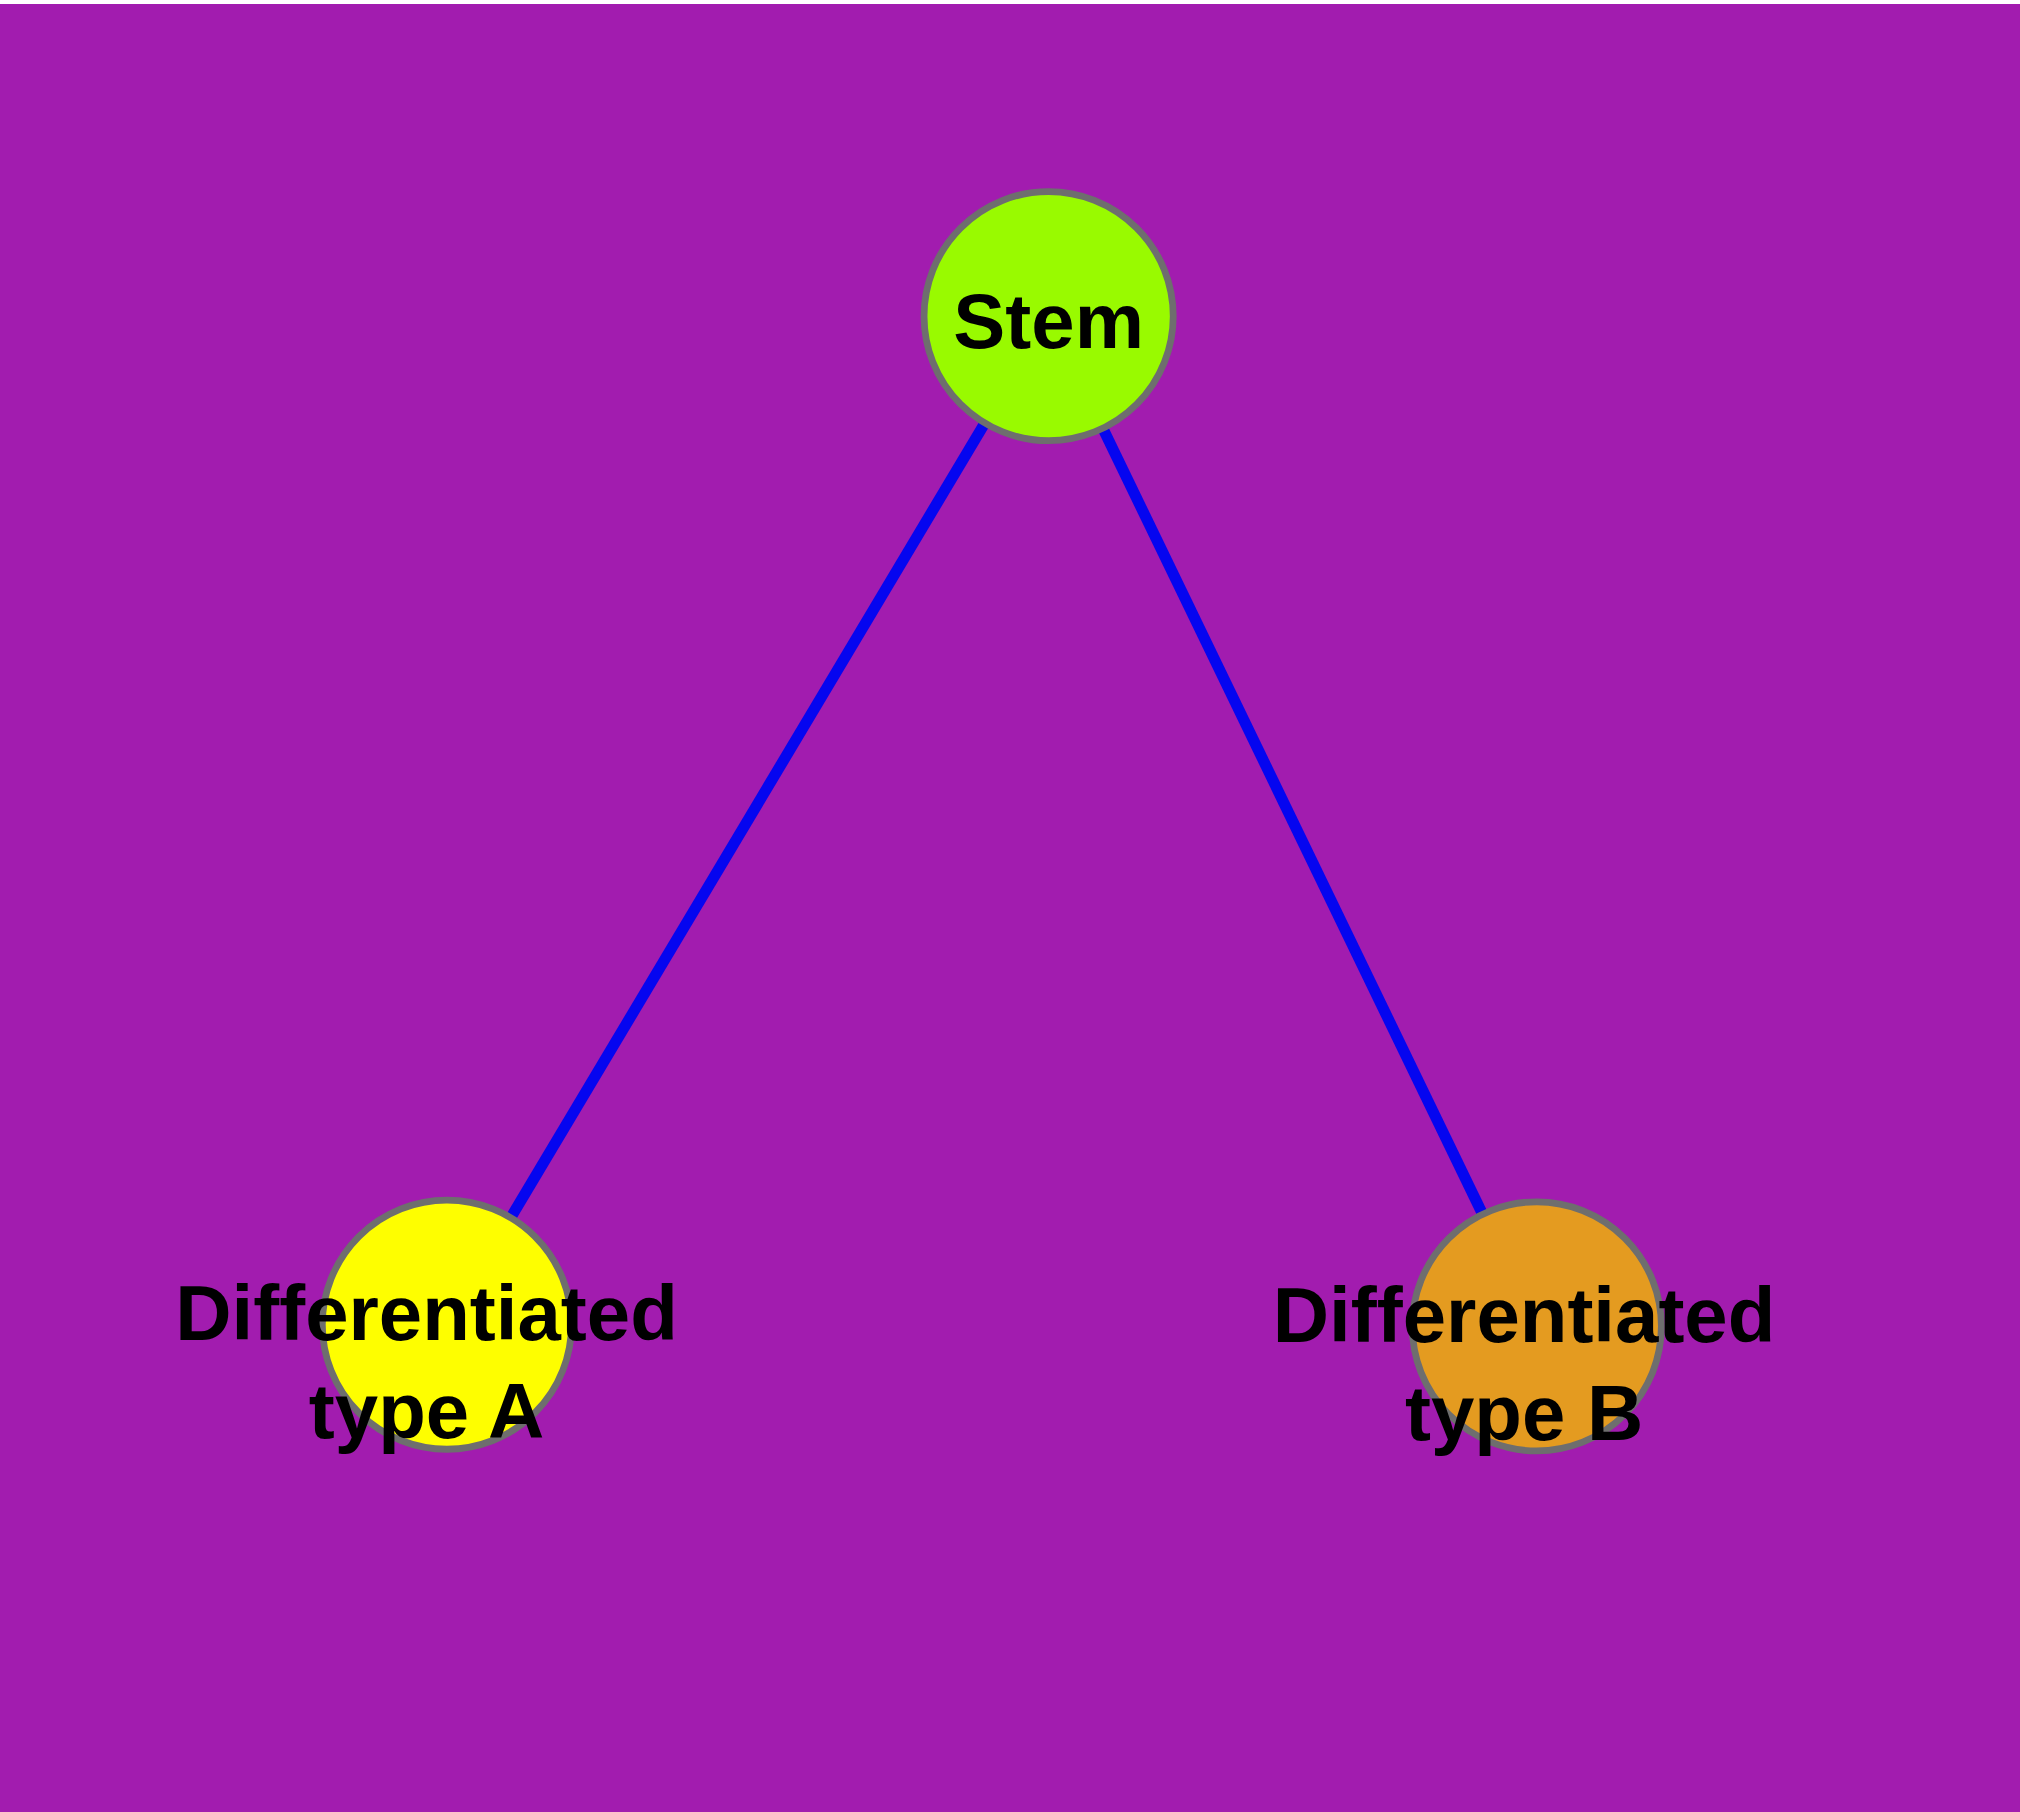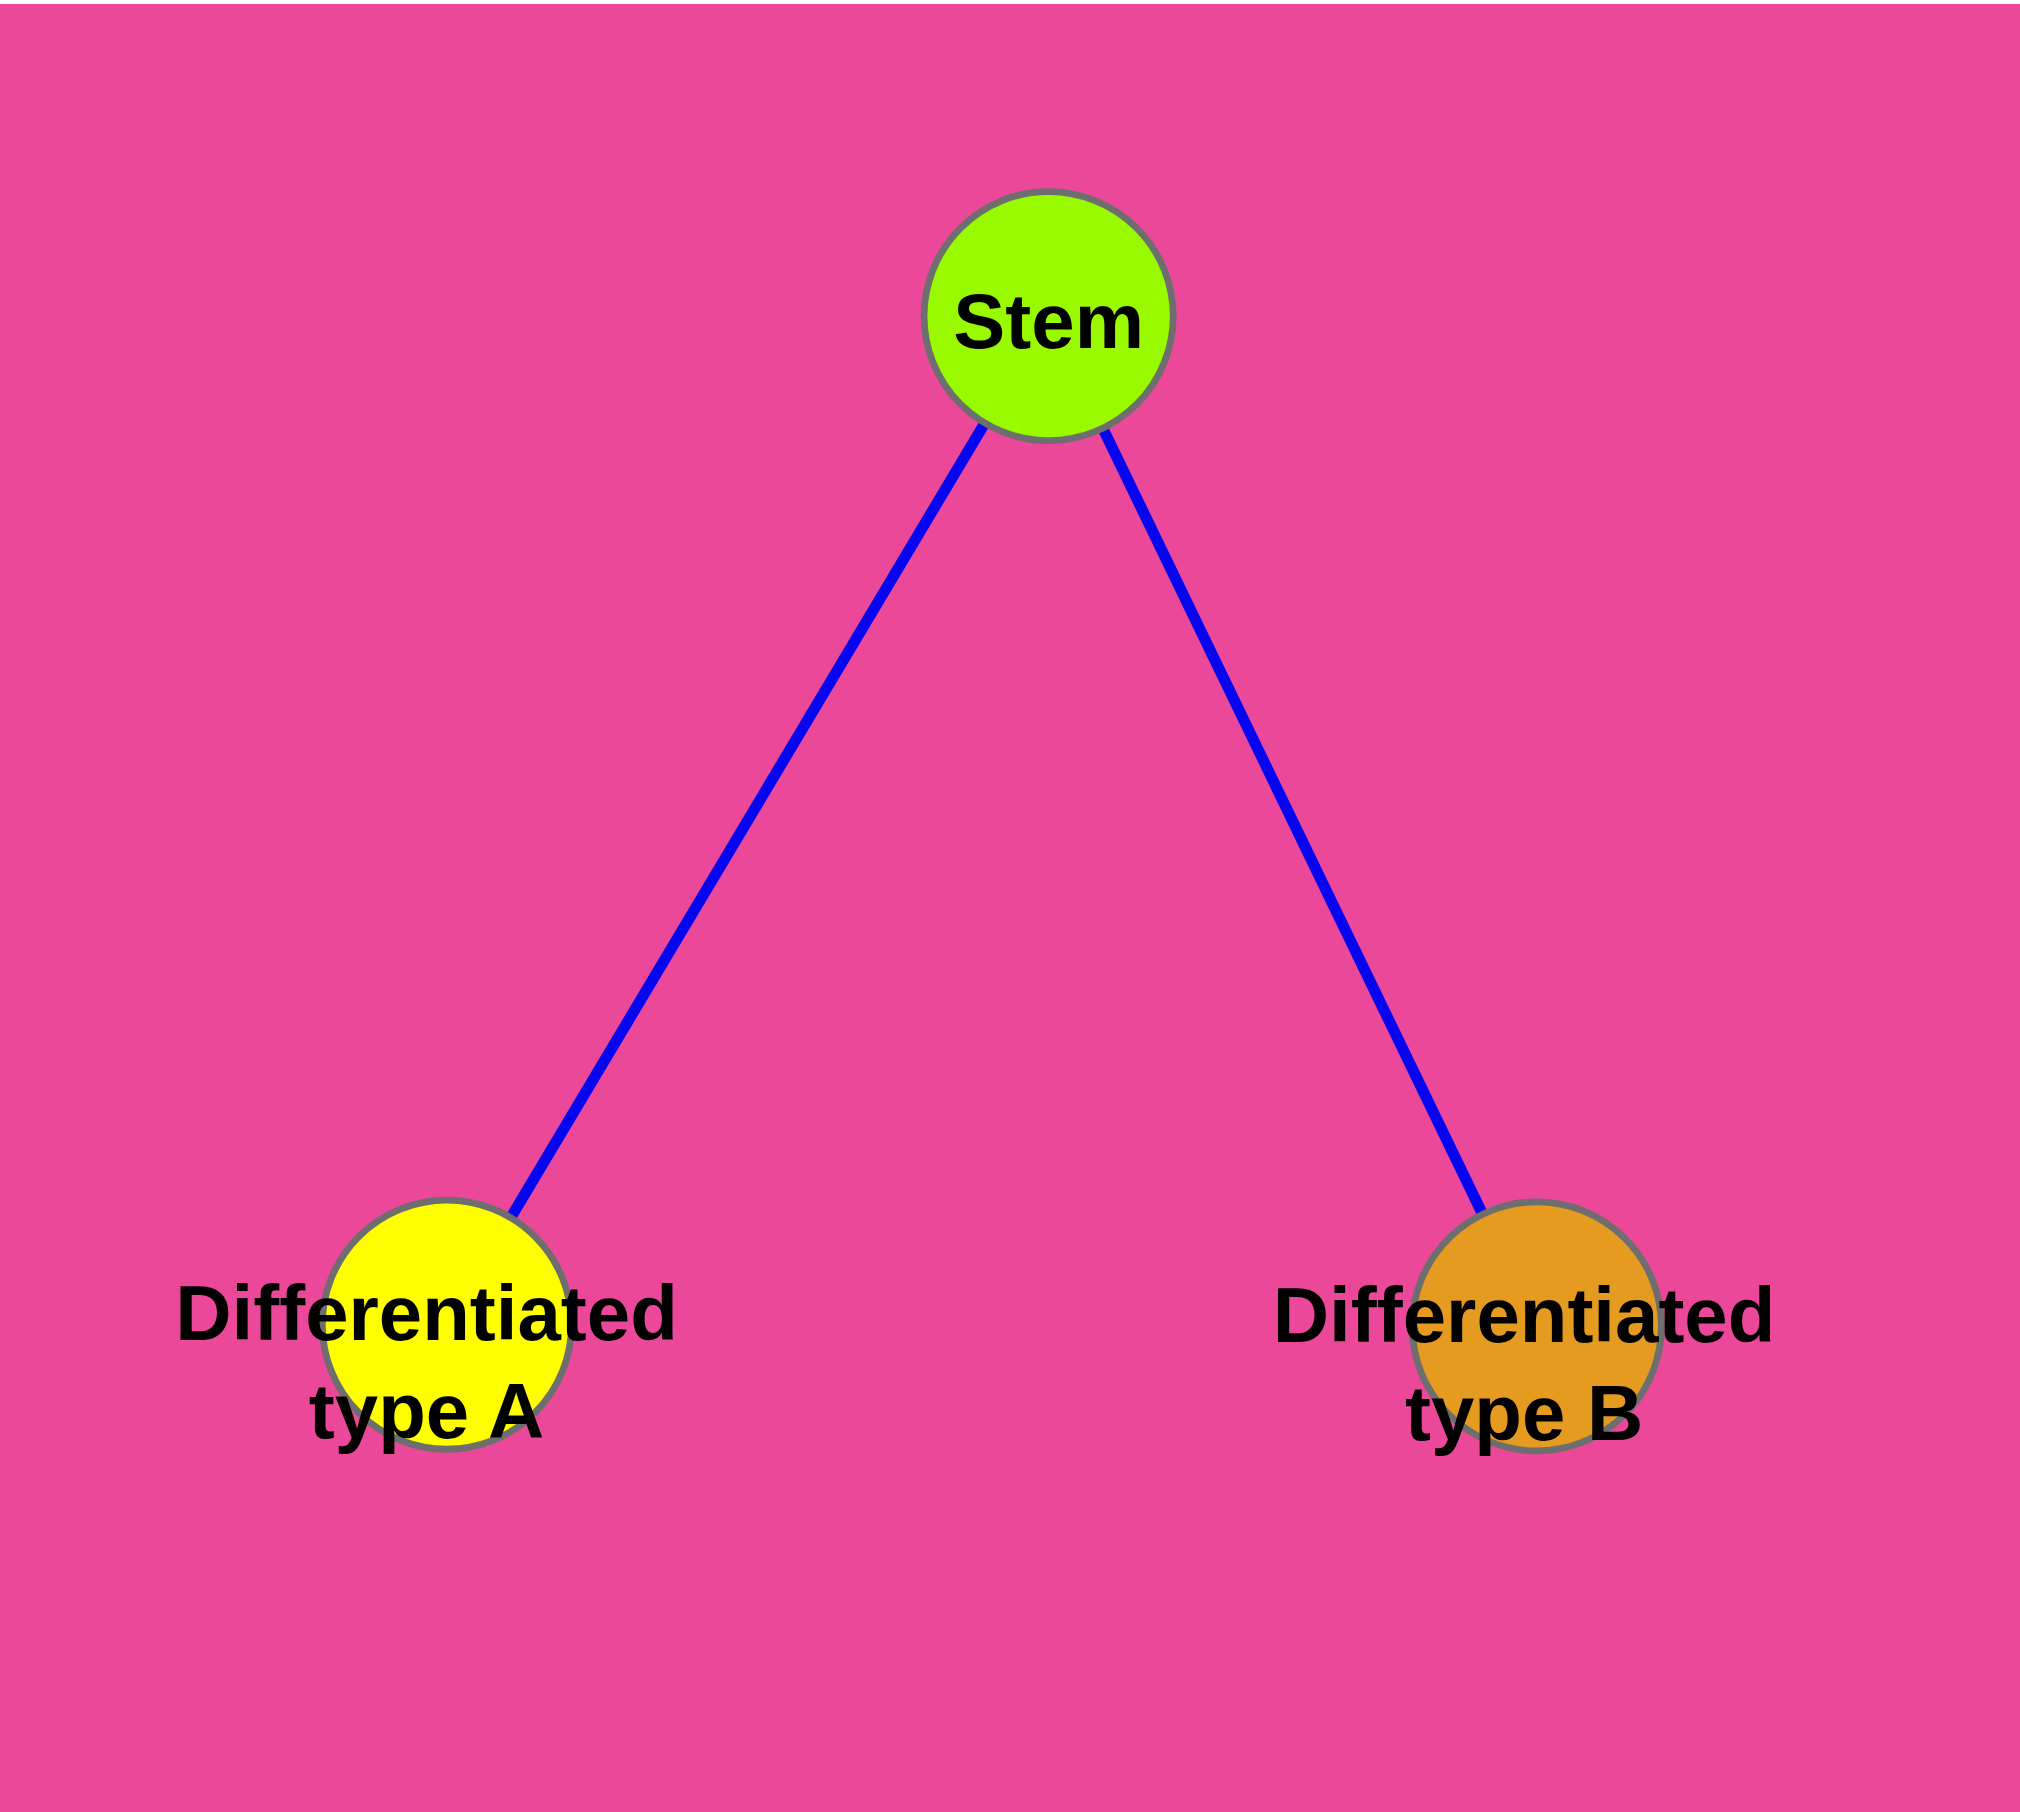--- a/index.html
+++ b/index.html
@@ -11,7 +11,7 @@
     position: relative;
     width: 2021px;
     height: 1812px;
-    background: #ec4899;
+    background: #a21caf;
     overflow: hidden;
   }
   .top-strip {

